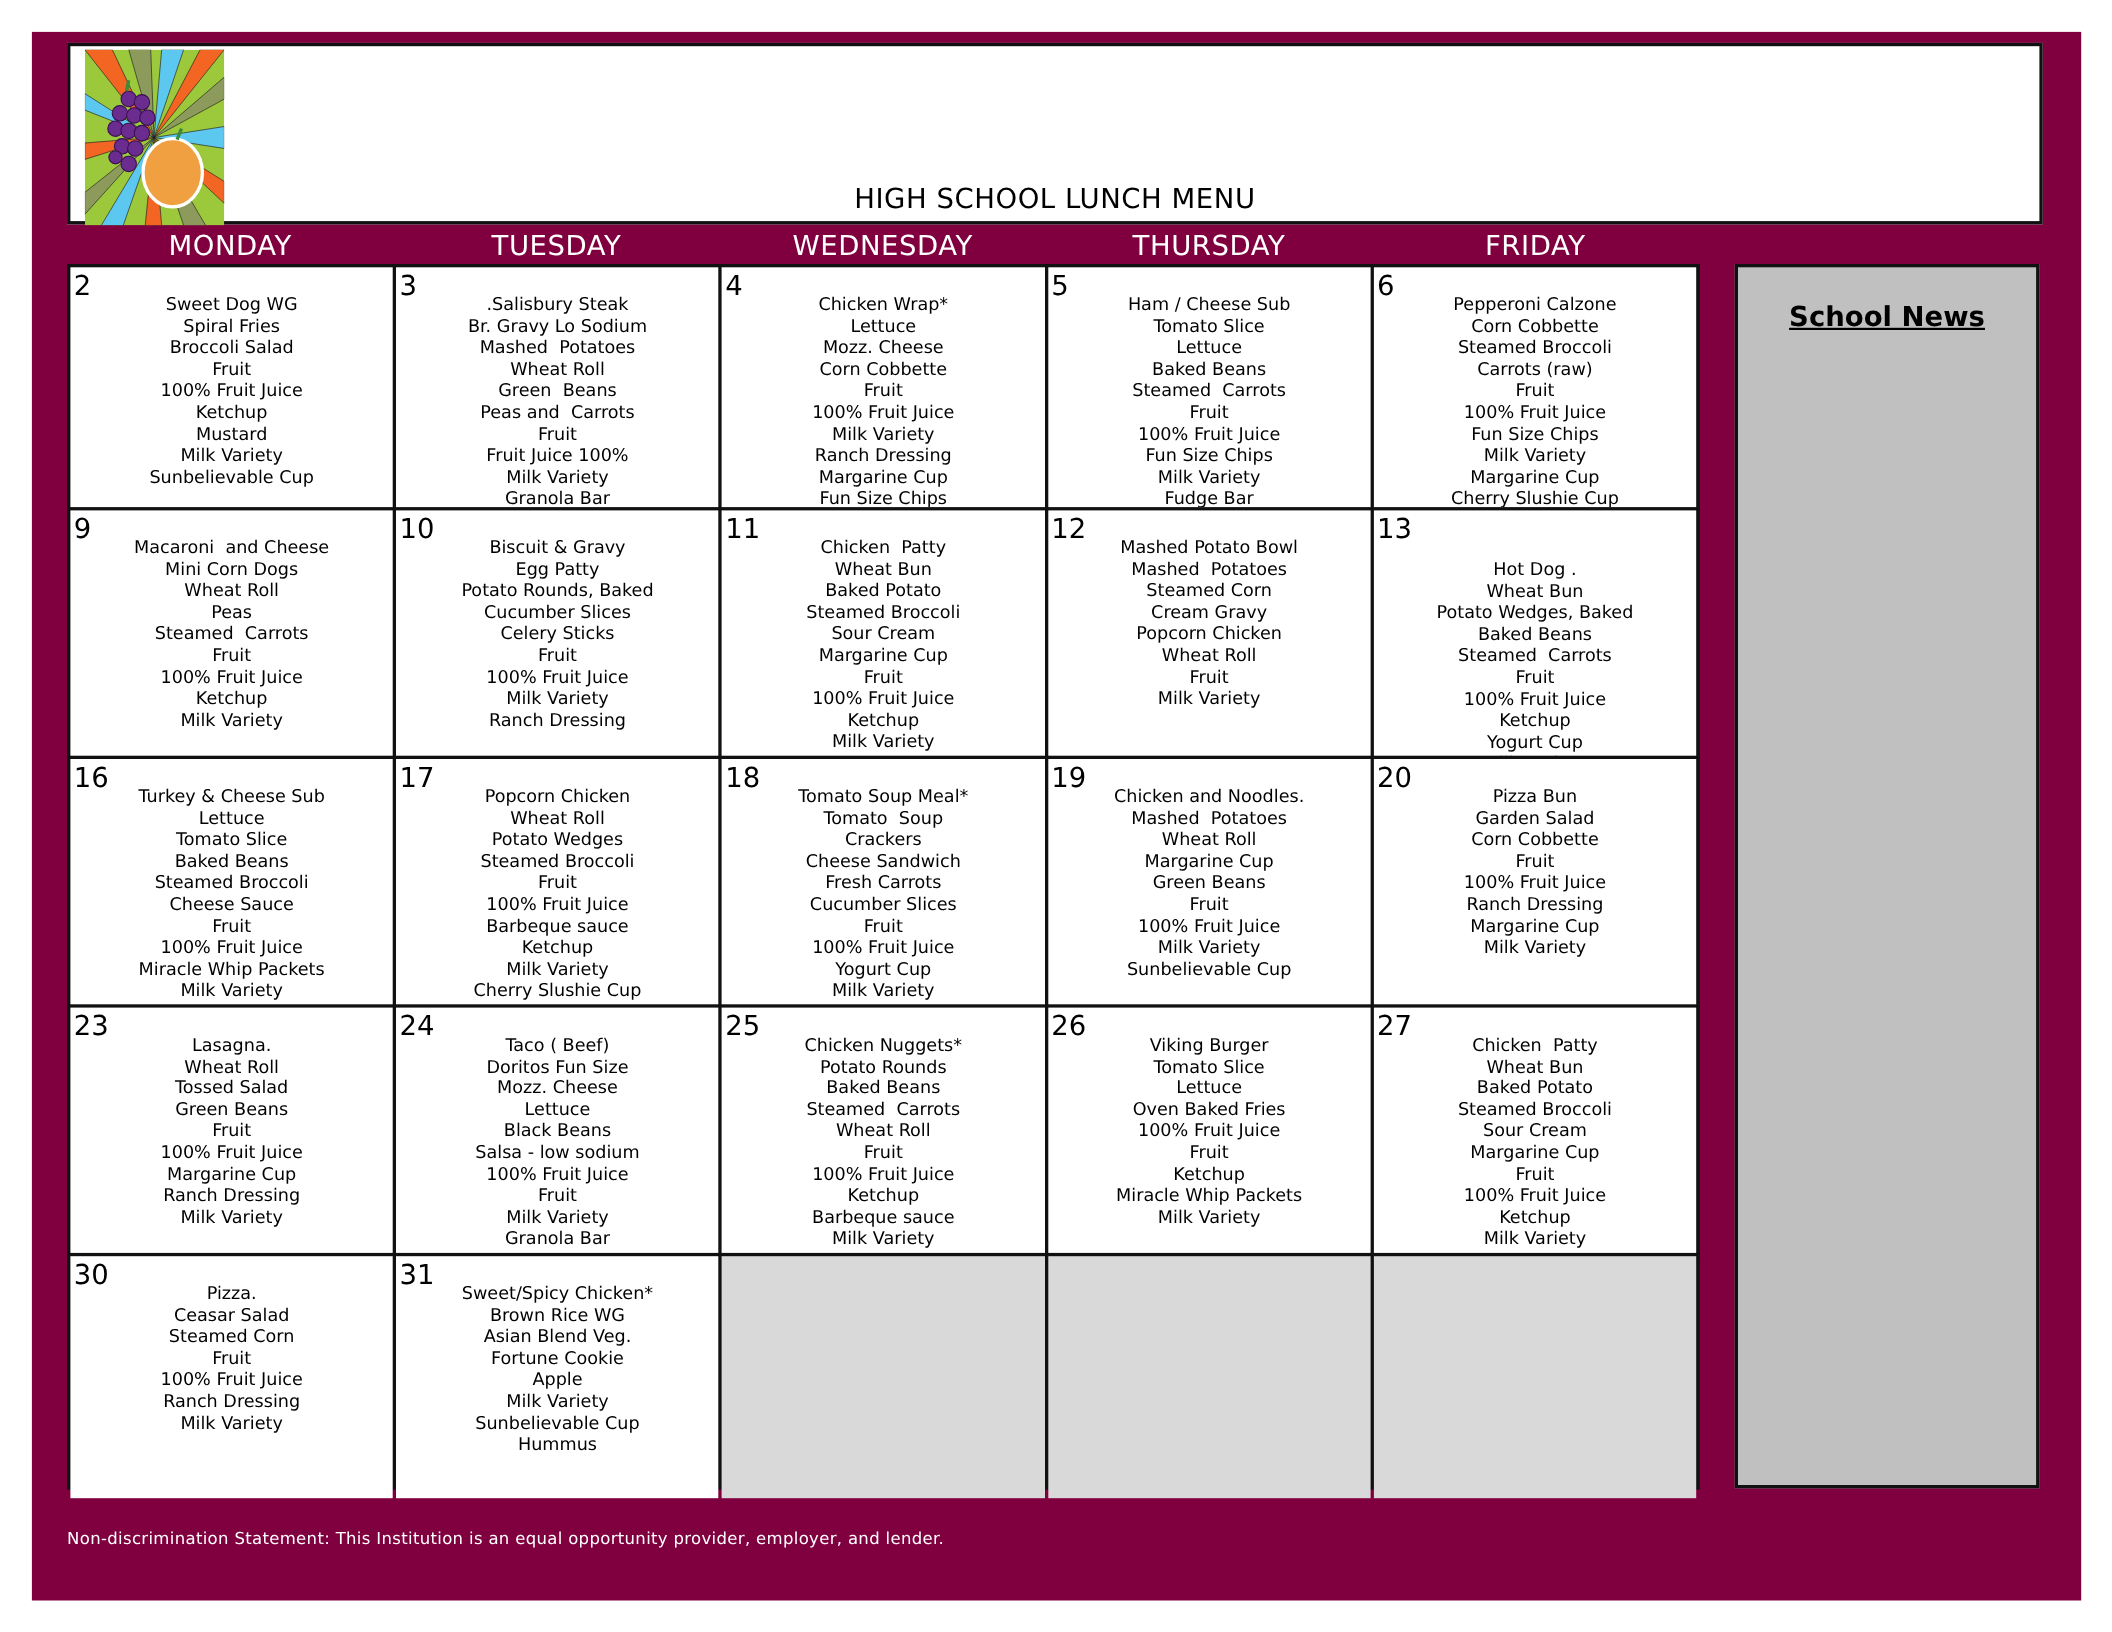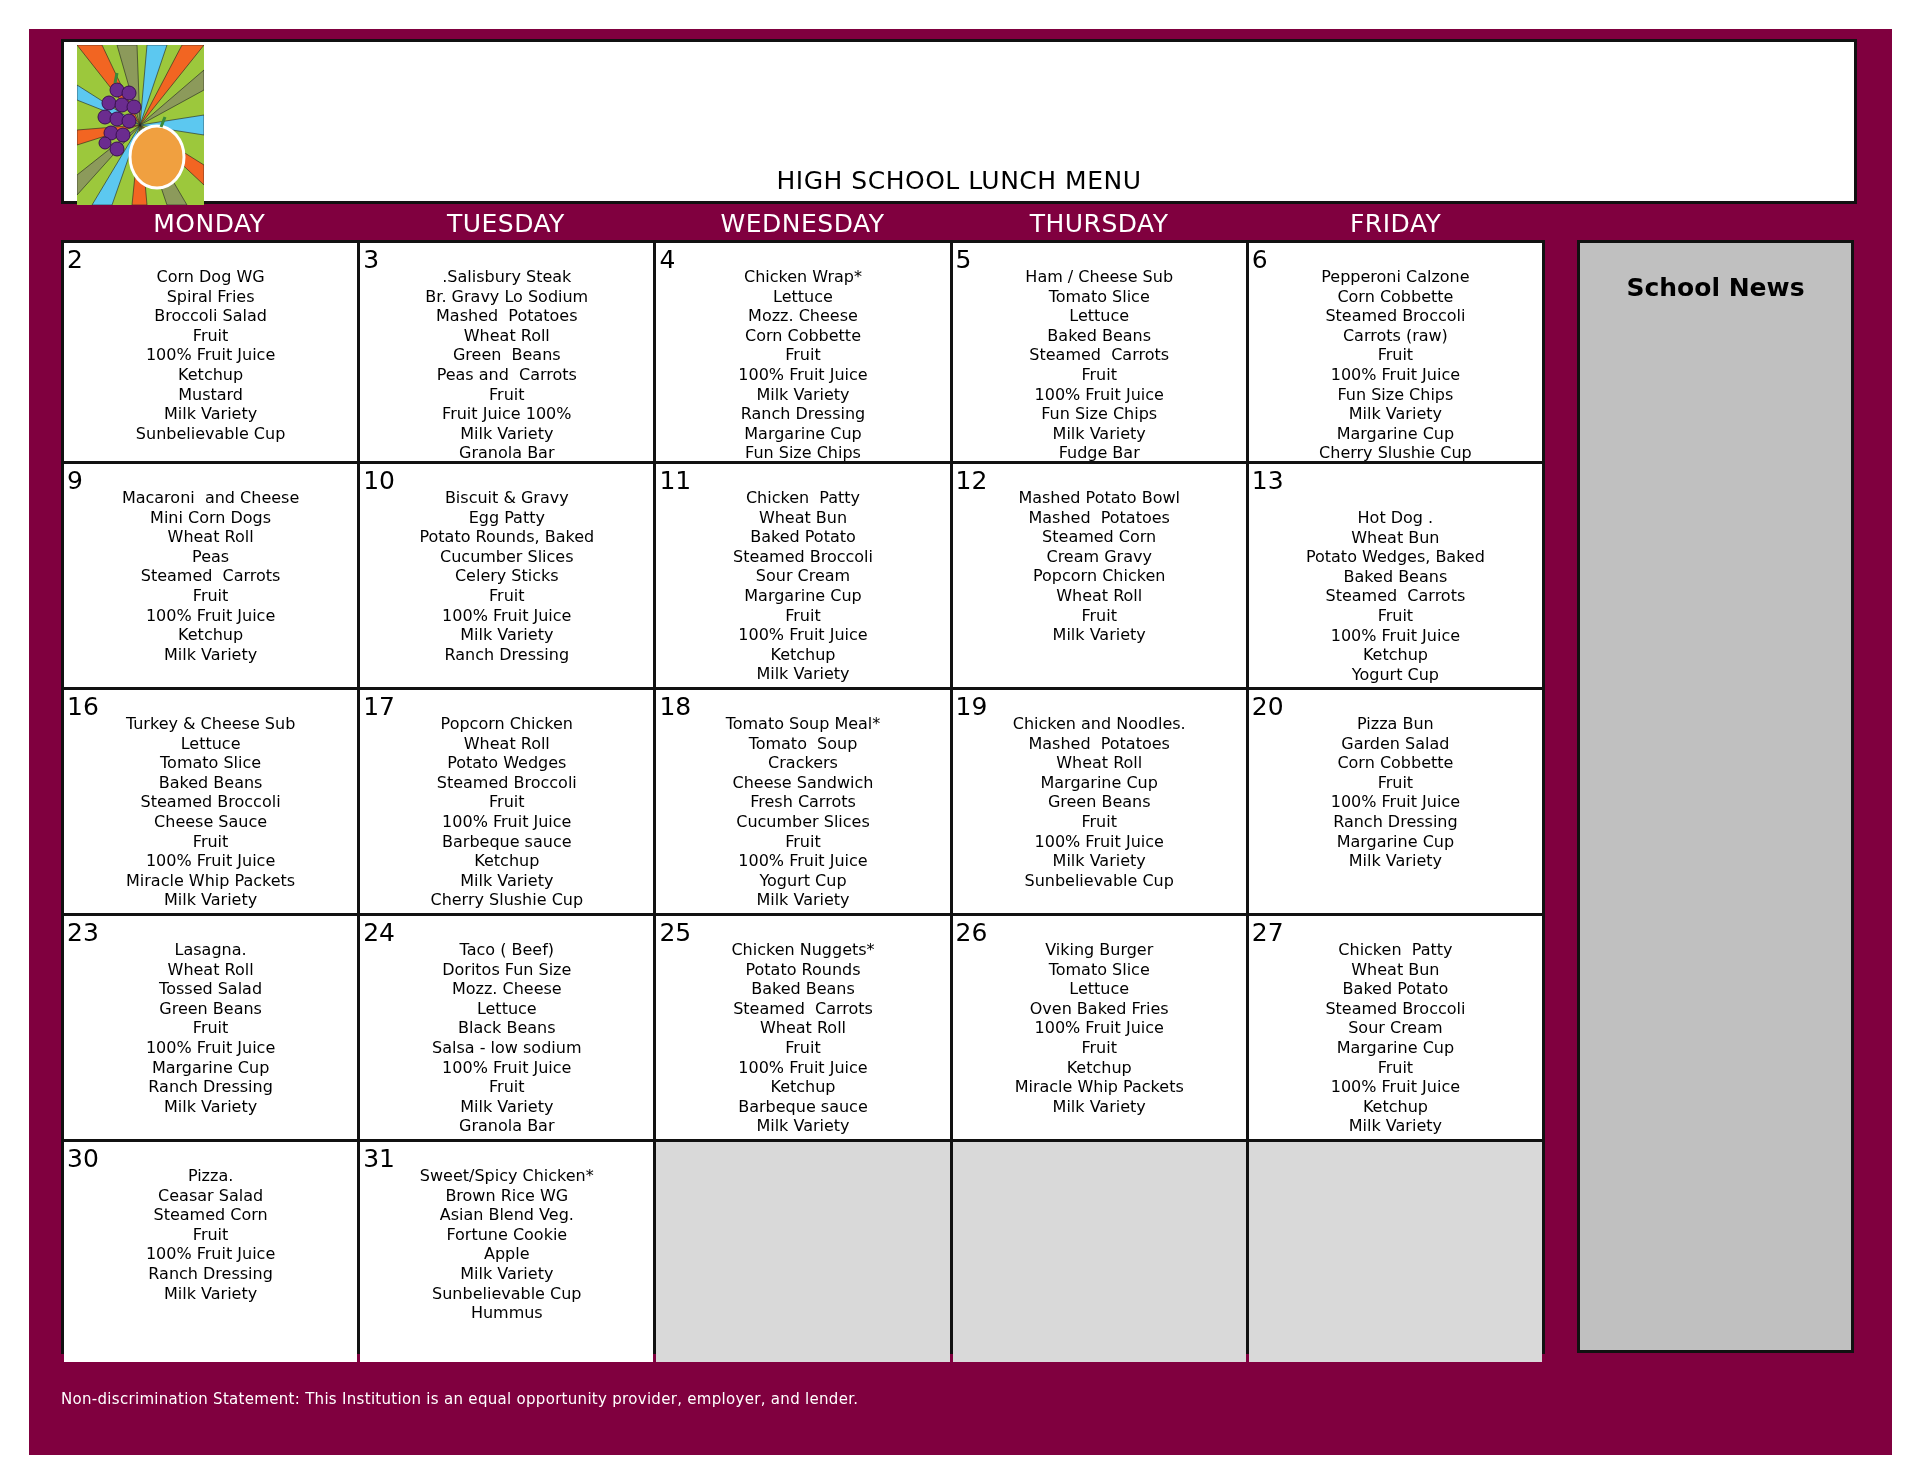--- a/index.html
+++ b/index.html
@@ -134,7 +134,7 @@
     <div class="cell">
       <div class="cell-date">2</div>
       <ul class="cell-items">
-        <li style="white-space: pre;">Corn Dog WG</li>
+        <li style="white-space: pre;">Sweet Dog WG</li>
         <li style="white-space: pre;">Spiral Fries</li>
         <li style="white-space: pre;">Broccoli Salad</li>
         <li style="white-space: pre;">Fruit</li>

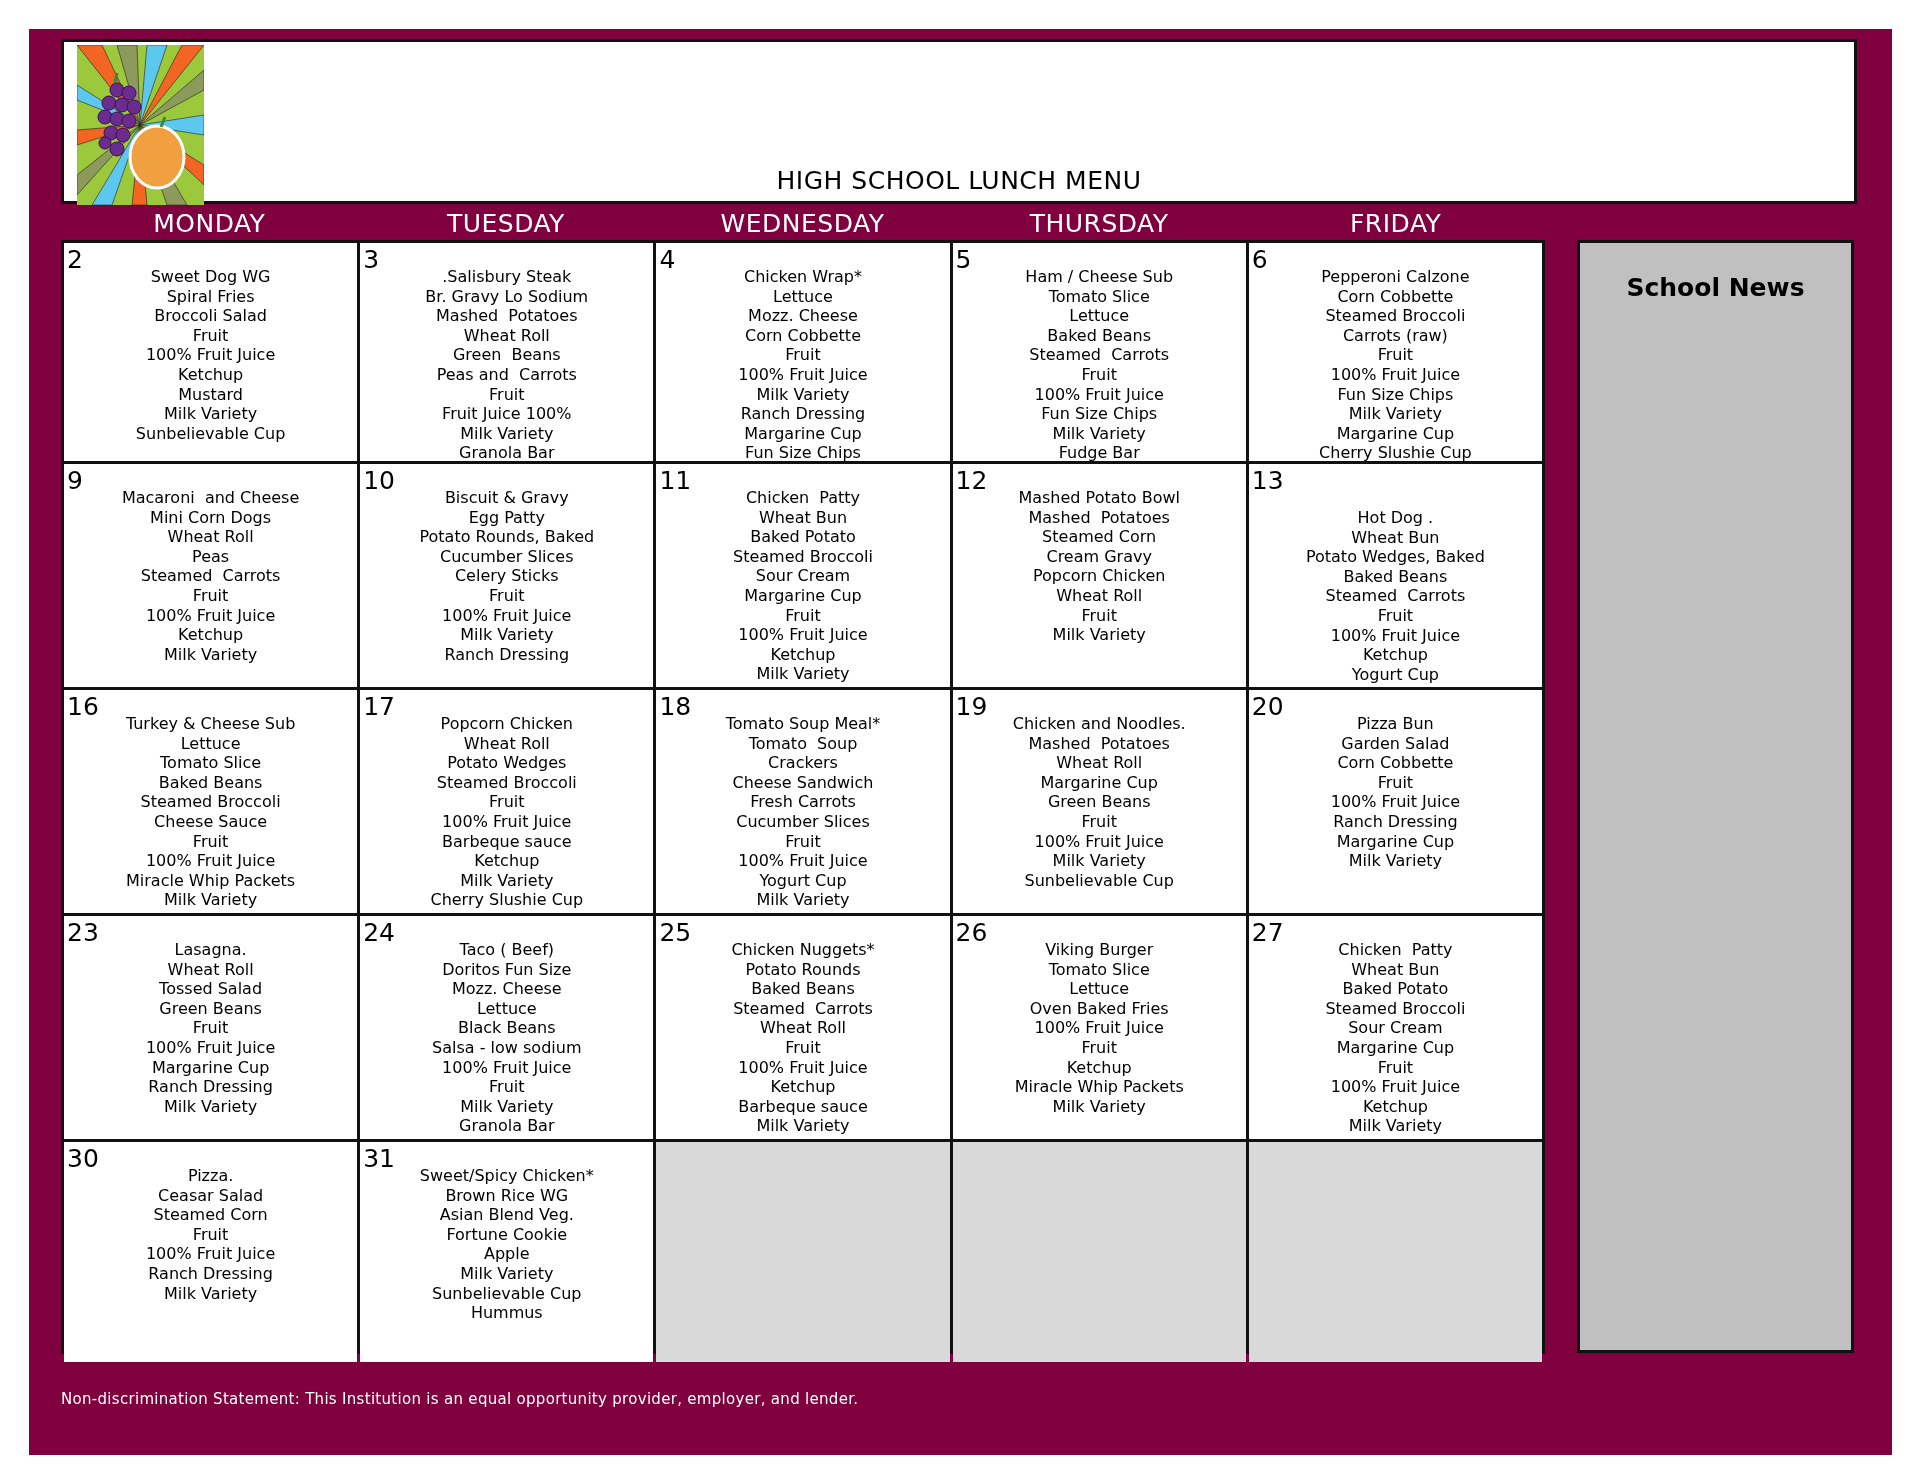--- a/index.html
+++ b/index.html
@@ -63,7 +63,7 @@
     background: #c0c0c0; border: 3px solid #111; text-align: center;
   }
   .news-title {
-    margin-top: 30px; font-size: 25px; font-weight: bold; 
+    margin-top: 30px; font-size: 25px; font-weight: bold; text-decoration: underline;
     display: inline-block;
   }
   .news-p {

